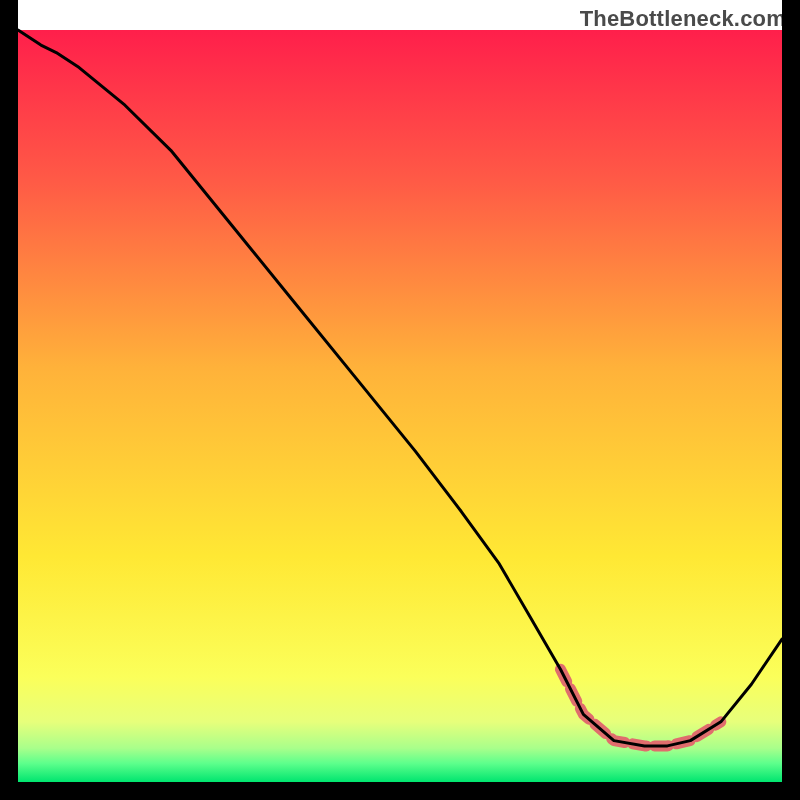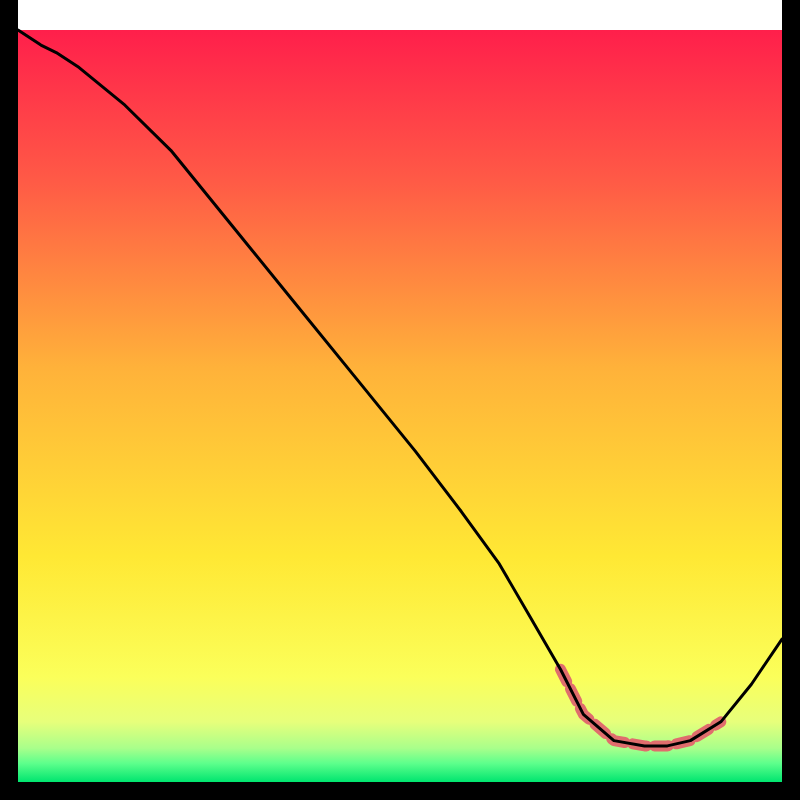--- a/index.html
+++ b/index.html
@@ -38,6 +38,7 @@
 <body>
 
 <div class="canvas">
+  <div class="watermark">TheBottleneck.com</div>
 
   <svg class="chart" viewBox="0 0 800 800">
     <defs>

